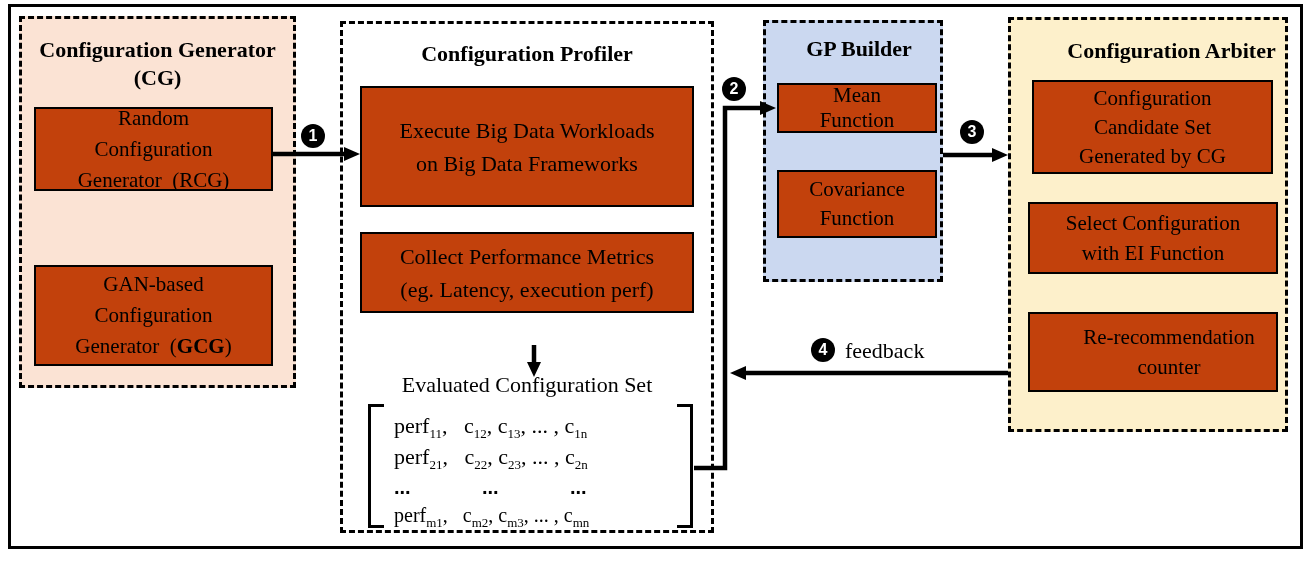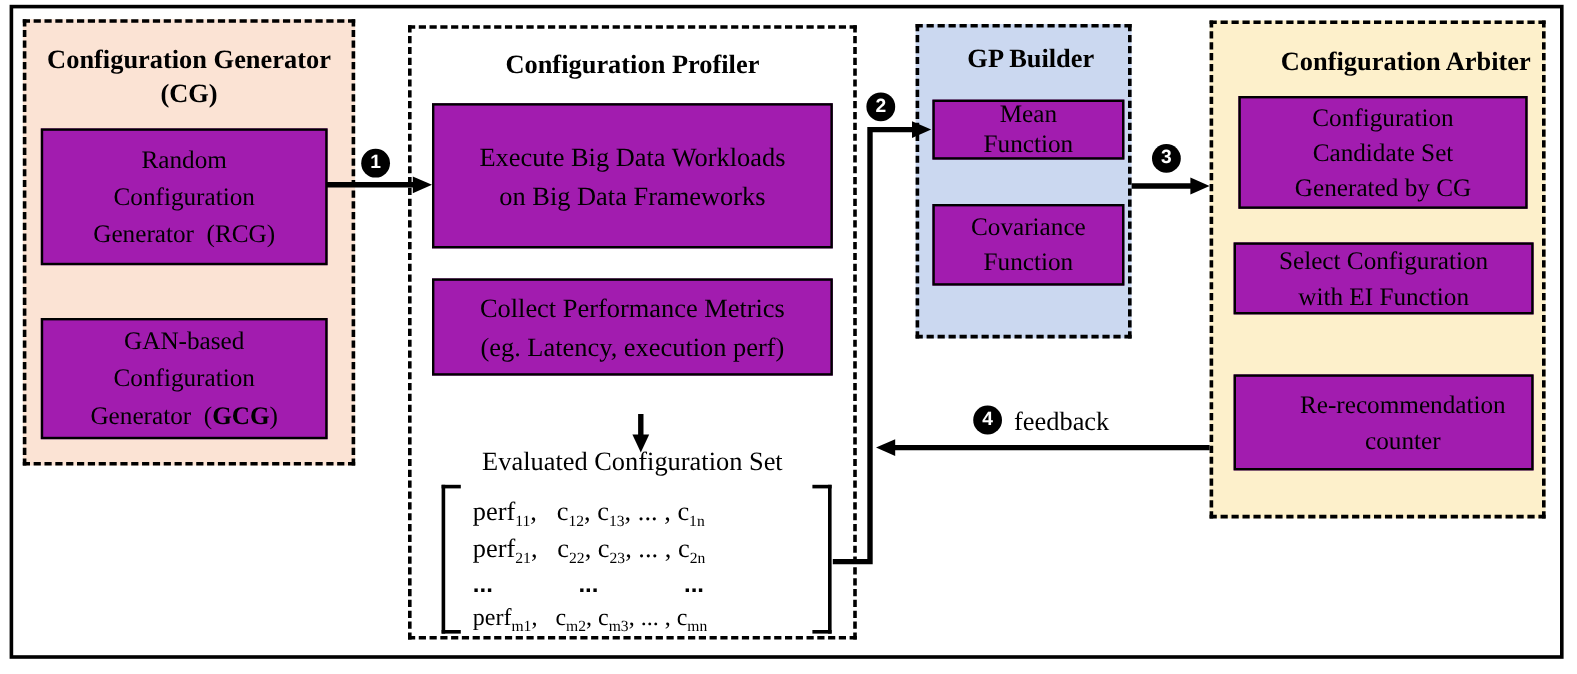--- a/index.html
+++ b/index.html
@@ -13,7 +13,7 @@
   .panel{border:3px dashed #000;z-index:1;}
   .ptitle{font-weight:bold;font-size:22px;line-height:28px;text-align:center;z-index:2;}
   .gbox{
-    background:#a21caf;border:2.5px solid #000;z-index:2;
+    background:#c2410c;border:2.5px solid #000;z-index:2;
     display:flex;flex-direction:column;justify-content:center;
     text-align:center;font-size:21px;line-height:31px;overflow:hidden;
   }

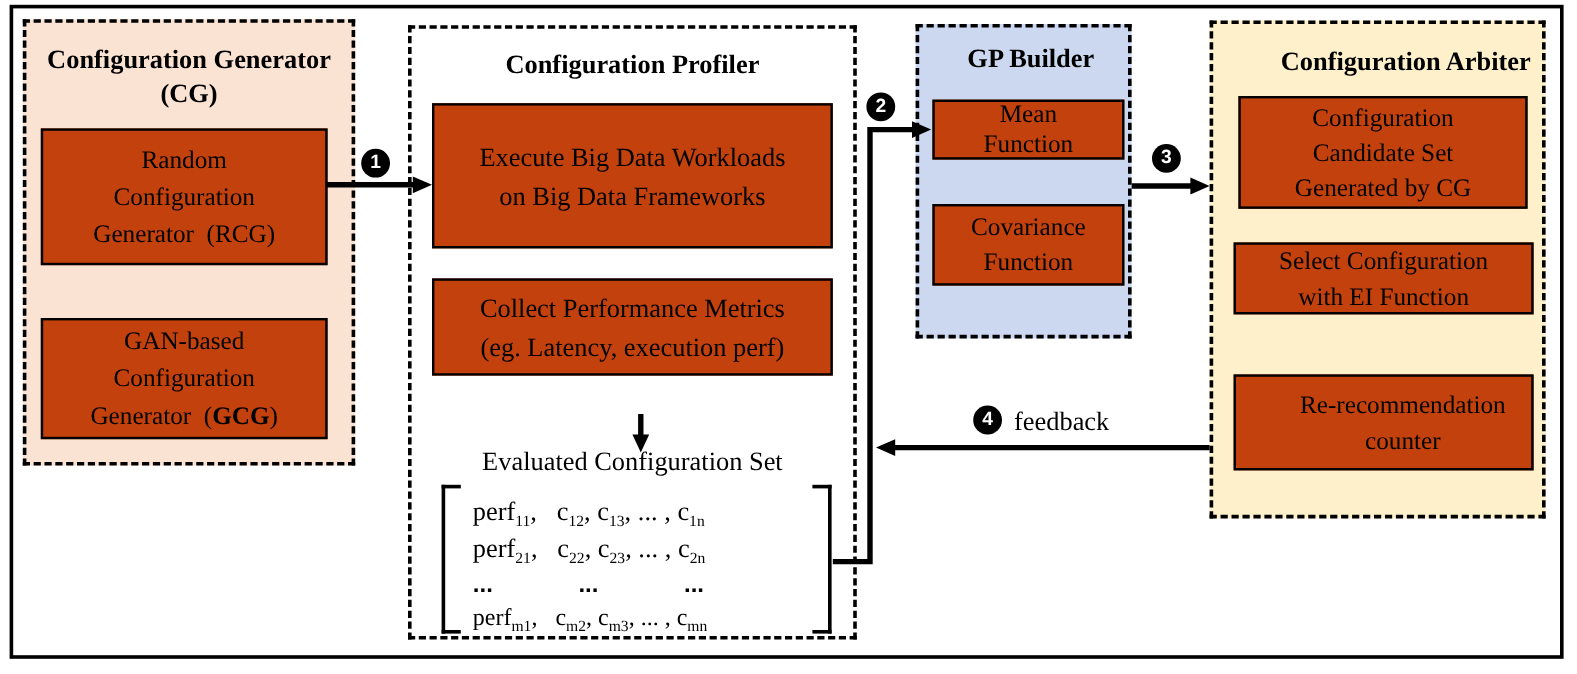--- a/index.html
+++ b/index.html
@@ -52,7 +52,7 @@
     <div>Configuration Generator</div>
     <div>(CG)</div>
   </div>
-  <div class="abs gbox" style="left:34px;top:107px;width:239px;height:114px;">
+  <div class="abs gbox" style="left:34px;top:107px;width:239px;height:84px;">
     <div>Random</div>
     <div>Configuration</div>
     <div>Generator &nbsp;(RCG)</div>

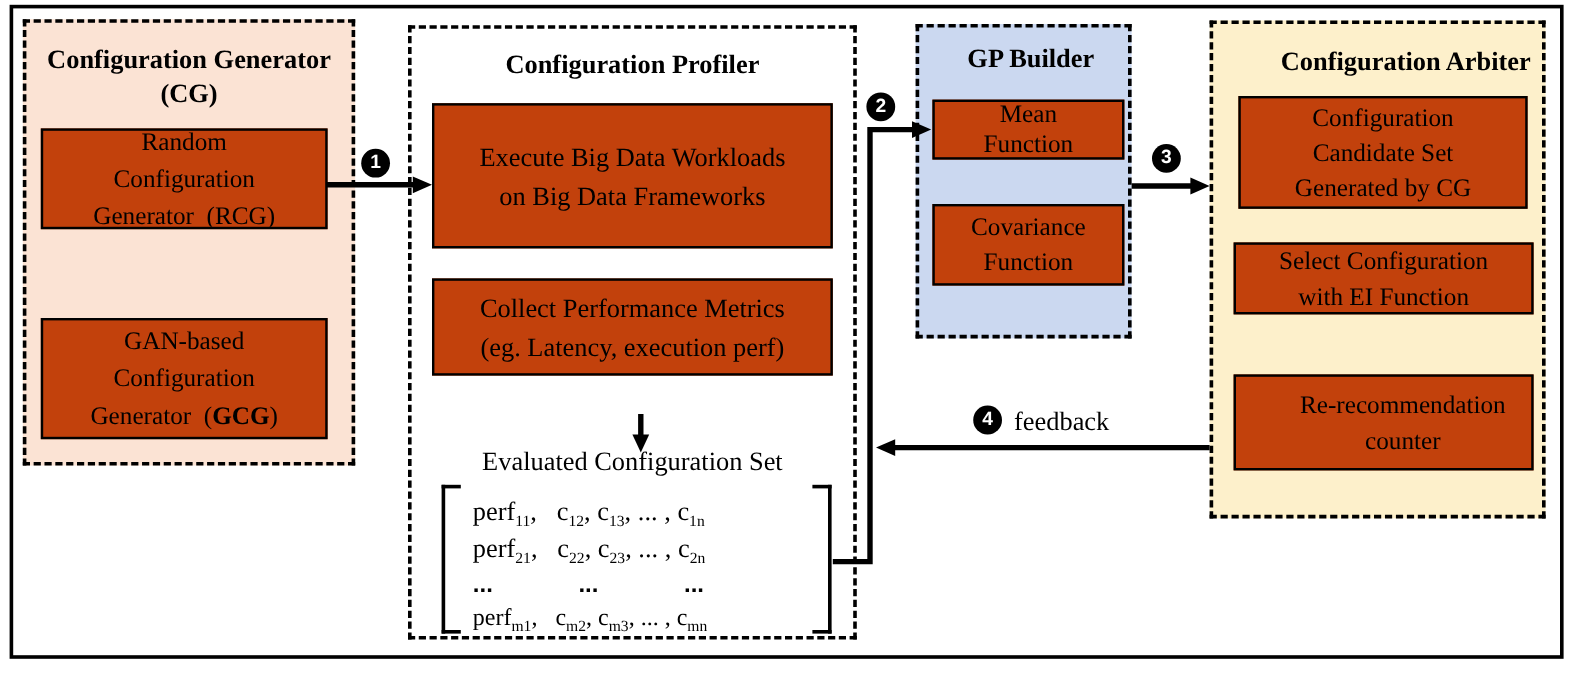--- a/index.html
+++ b/index.html
@@ -102,7 +102,7 @@
     <div>Candidate Set</div>
     <div>Generated by CG</div>
   </div>
-  <div class="abs gbox lh30" style="left:1028px;top:202px;width:250px;height:60px;">
+  <div class="abs gbox lh30" style="left:1028px;top:202px;width:250px;height:72px;">
     <div>Select Configuration</div>
     <div>with EI Function</div>
   </div>

